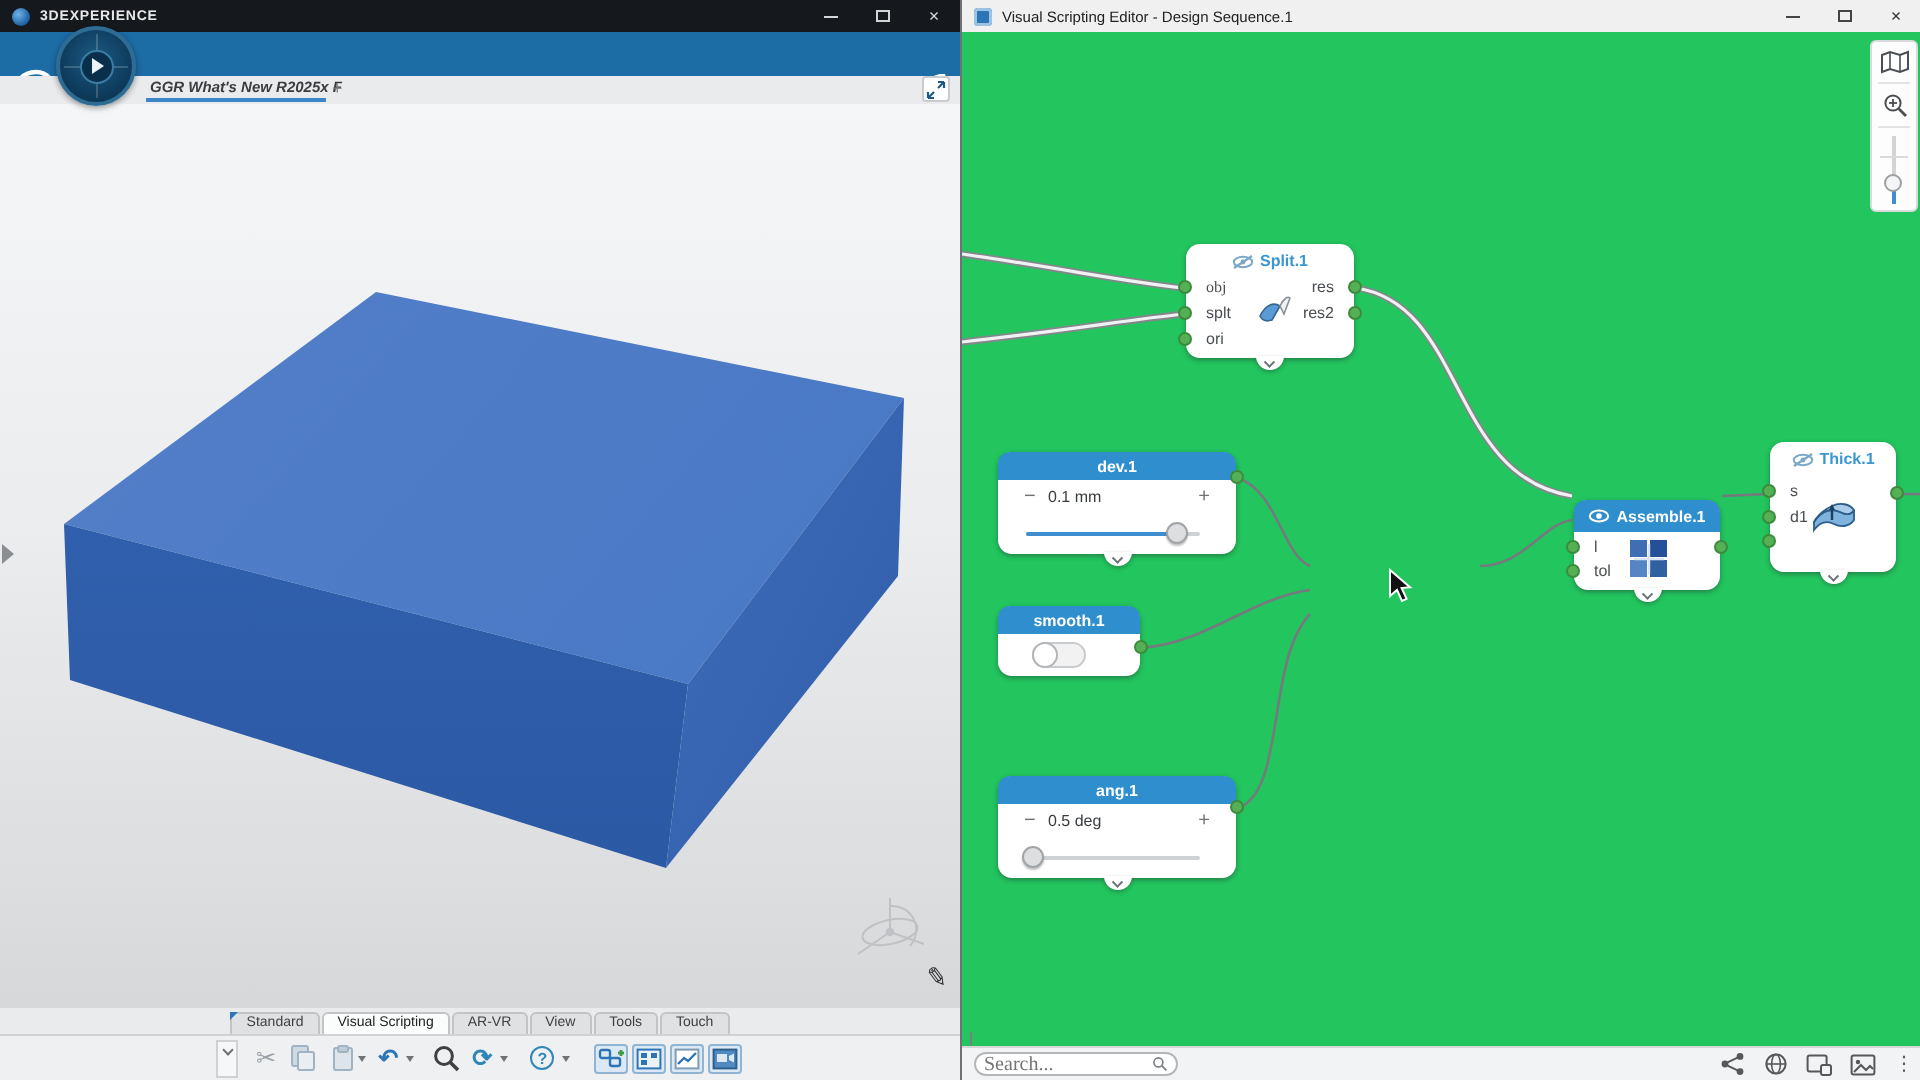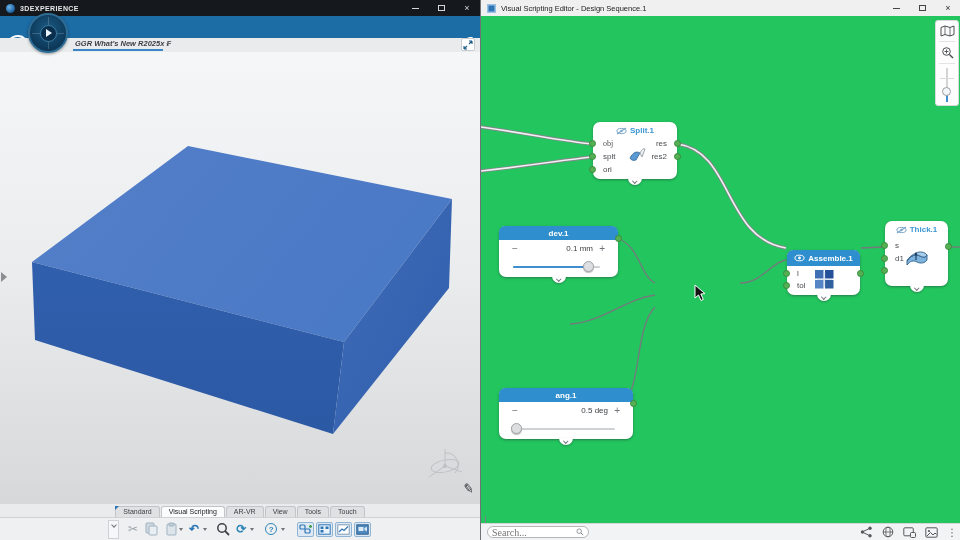--- a/index.html
+++ b/index.html
@@ -108,7 +108,7 @@
 
   .stepper { position:absolute; left:0; right:0; top:17px; display:flex; align-items:center; padding:0 13px; }
   .stepper .minus,.stepper .plus { color:#6f7377; font-size:10px; width:12px; }
-  .stepper .val { flex:1; text-align:right; color:#3a3d40; font-size:8px; }
+  .stepper .val { flex:1; text-align:left; color:#3a3d40; font-size:8px; }
   .slider { position:absolute; left:14px; right:18px; top:40px; height:2px; background:#cfd2d4; border-radius:1px; }
   .slider .fill { position:absolute; left:0; top:0; height:2px; background:#3f8fd0; border-radius:1px; }
   .slider .handle { position:absolute; top:-5px; width:11px; height:11px; border-radius:50%;

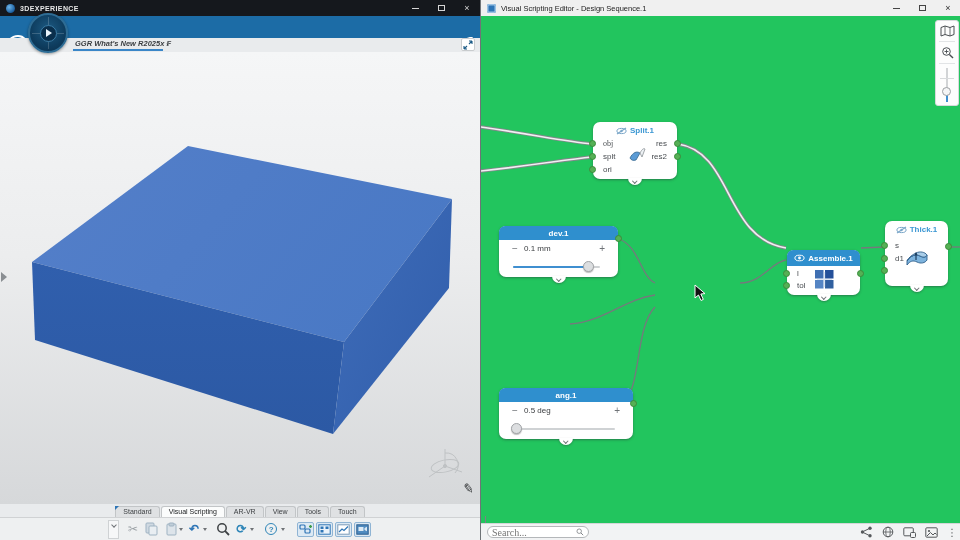--- a/index.html
+++ b/index.html
@@ -400,6 +400,13 @@
           </span>
       </div>
 
+      <div class="node" style="left:18px; top:287px; width:71px; height:35px;">
+        <div class="node-header">smooth.1</div>
+        <div class="toggle">
+          <span class="knob"></span>
+        </div>
+        <span class="port out" style="top:17px;"></span>
+      </div>
 
       <div class="node" style="left:18px; top:372px; width:134px; height:51px;">
         <div class="node-header">ang.1</div>

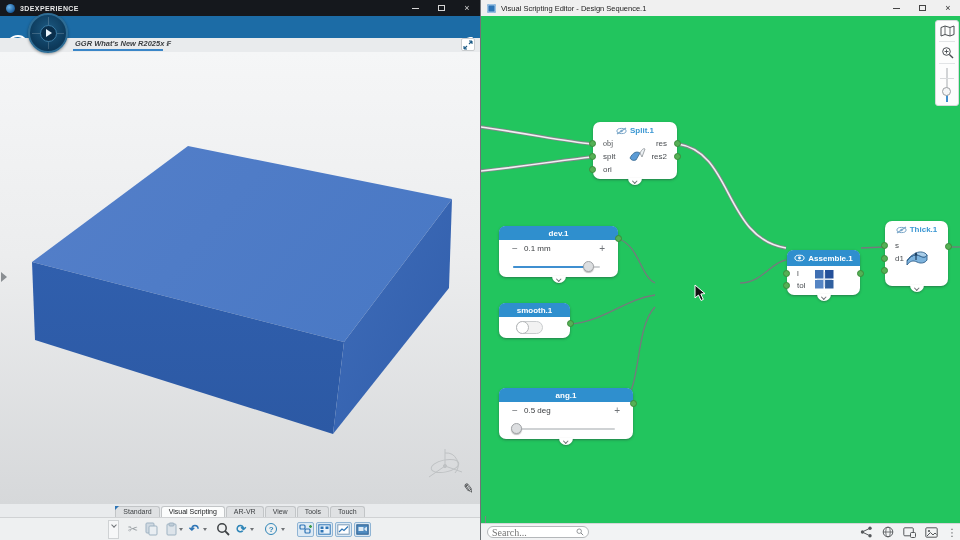--- a/index.html
+++ b/index.html
@@ -408,7 +408,7 @@
         <span class="port out" style="top:17px;"></span>
       </div>
 
-      <div class="node" style="left:18px; top:372px; width:134px; height:51px;">
+      <div class="node" style="left:18px; top:372px; width:119px; height:51px;">
         <div class="node-header">ang.1</div>
         <div class="stepper">
           <span class="minus">−</span>

